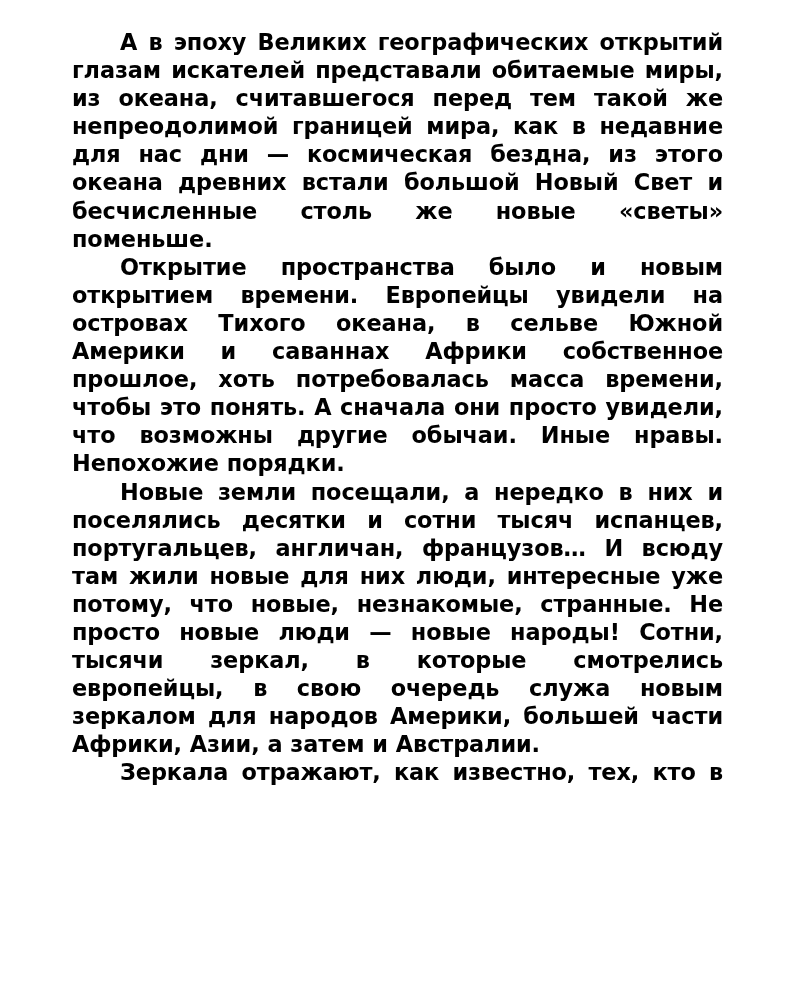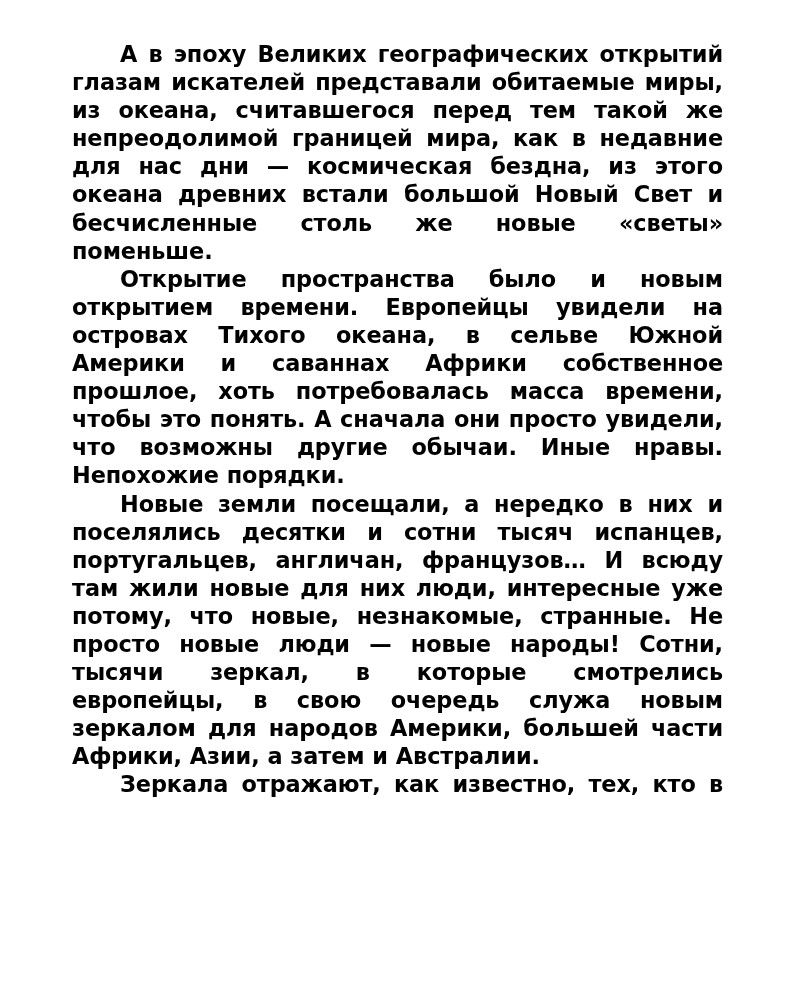--- a/index.html
+++ b/index.html
@@ -19,7 +19,7 @@
     height: 788px;
     background: #ffffff;
     overflow: hidden;
-    margin: 12px auto;
+    margin: 0 auto;
   }
 
   .text-block {

